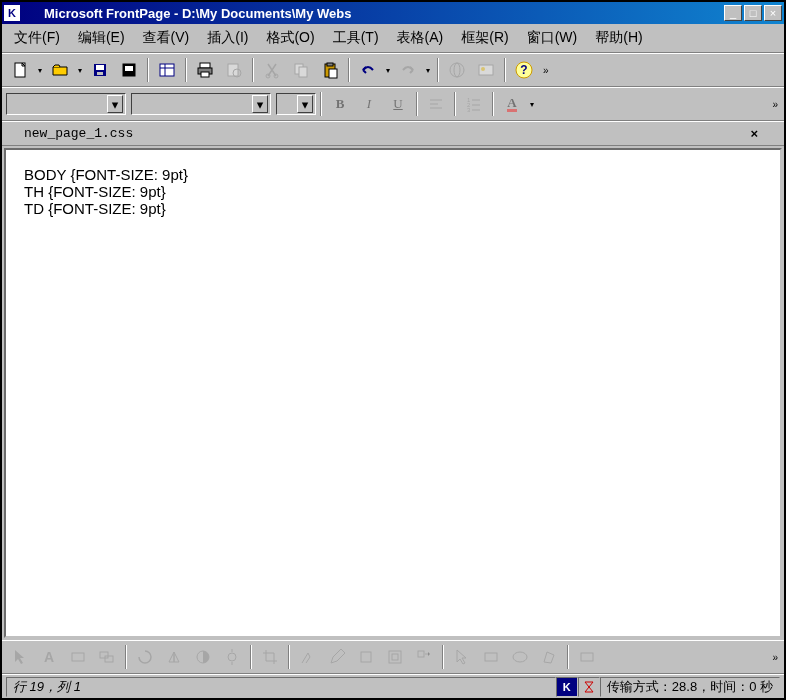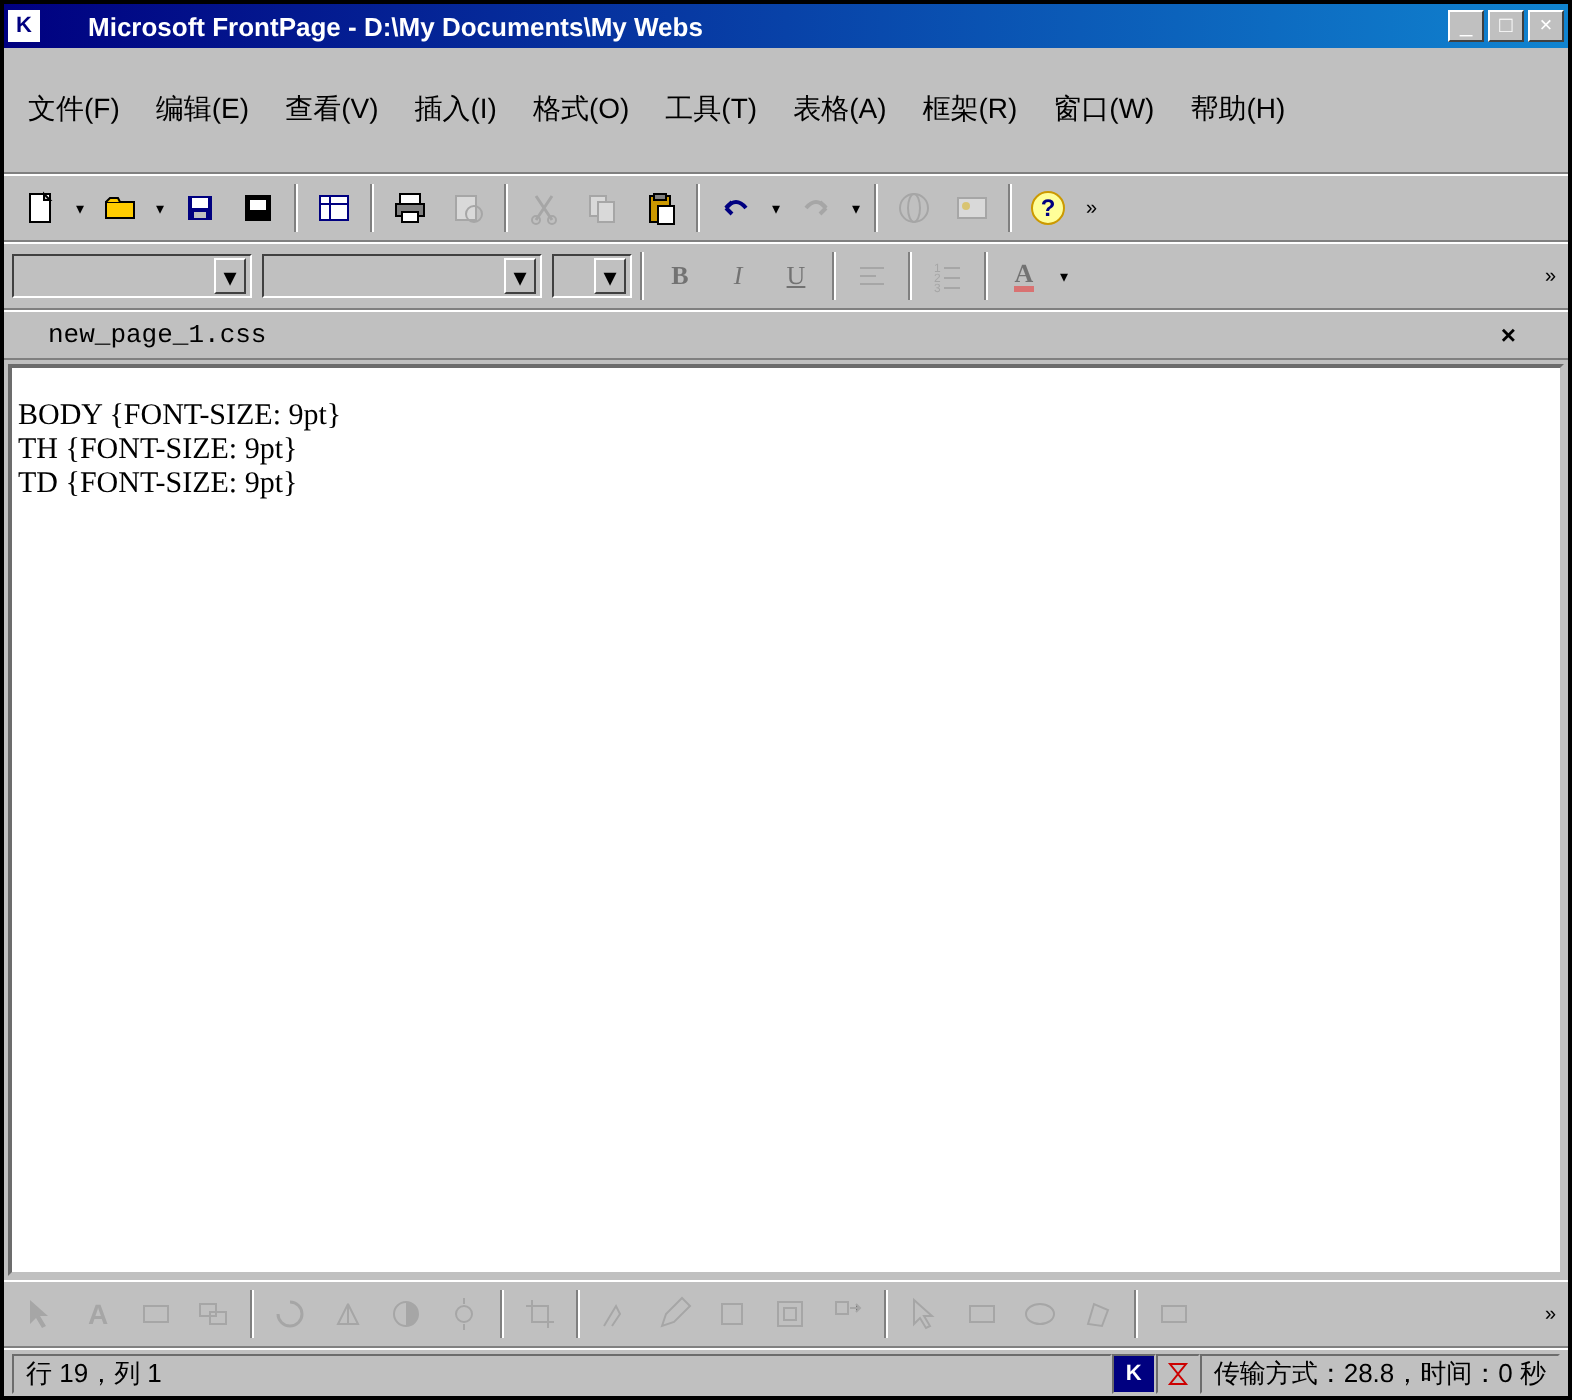--- a/index.html
+++ b/index.html
@@ -10,7 +10,7 @@
 .titlebar-text { flex: 1; font-weight: bold; padding-left: 20px; }
 .window-controls { display: flex; gap: 2px; }
 .window-btn { width: 18px; height: 16px; background: #c0c0c0; border: 1px solid; border-color: #fff #404040 #404040 #fff; display: flex; align-items: center; justify-content: center; font-size: 11px; font-family: Arial; cursor: pointer; }
-.menubar { background: #c0c0c0; padding: 19px 4px; display: flex; flex-wrap: wrap; gap: 2px; border-bottom: 1px solid #808080; }
+.menubar { background: #c0c0c0; padding: 2px 4px; display: flex; flex-wrap: wrap; gap: 2px; border-bottom: 1px solid #808080; }
 .menu-item { padding: 3px 8px; cursor: pointer; font-size: 14px; }
 .toolbar { background: #c0c0c0; border-top: 1px solid #fff; border-bottom: 1px solid #808080; display: flex; align-items: center; height: 34px; padding: 2px 4px; gap: 1px; }
 .tb-btn { width: 28px; height: 26px; border: 1px solid #c0c0c0; display: flex; align-items: center; justify-content: center; cursor: pointer; position: relative; }

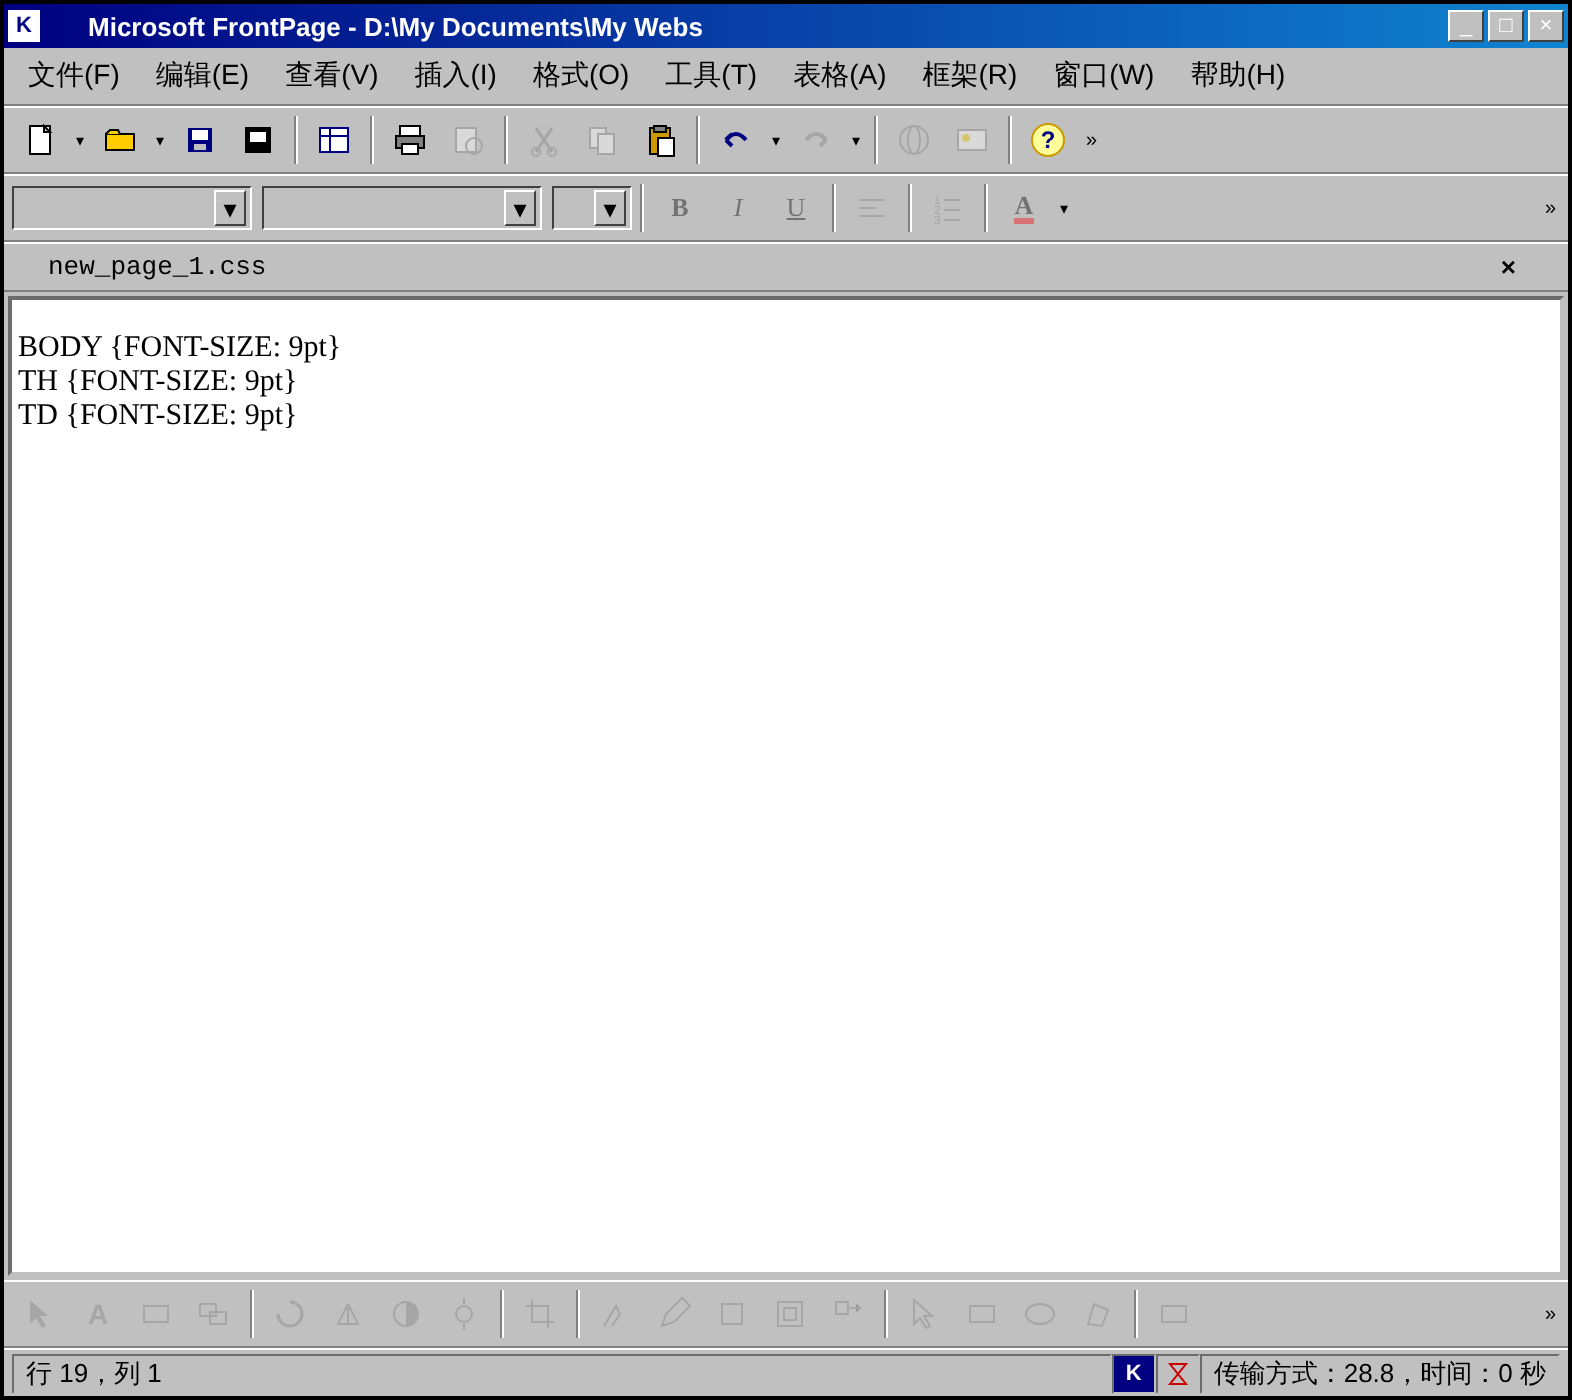--- a/index.html
+++ b/index.html
@@ -22,7 +22,7 @@
 .dropdown-arrow { width: 10px; height: 26px; display: flex; align-items: center; justify-content: center; font-size: 8px; }
 .document-tab { background: #c0c0c0; border-top: 1px solid #fff; padding: 4px 22px; display: flex; align-items: center; font-family: "Courier New", monospace; font-size: 13px; border-bottom: 1px solid #808080; }
 .document-tab-close { margin-left: auto; font-family: Arial; font-weight: bold; cursor: pointer; padding: 0 4px; }
-.editor { flex: 1; background: #fff; padding: 16px 3px; font-family: Liberation Serif, serif; font-size: 15px; white-space: pre; overflow: auto; border: 2px inset #c0c0c0; margin: 2px; }
+.editor { flex: 1; background: #fff; padding: 16px 18px; font-family: Liberation Sans, sans-serif; font-size: 15px; white-space: pre; overflow: auto; border: 2px inset #c0c0c0; margin: 2px; }
 .bottom-toolbar { background: #c0c0c0; border-top: 1px solid #fff; border-bottom: 1px solid #808080; display: flex; align-items: center; height: 34px; padding: 2px 4px; gap: 1px; }
 .statusbar { background: #c0c0c0; border-top: 1px solid #fff; display: flex; align-items: center; height: 24px; padding: 2px 4px; font-size: 13px; }
 .status-panel { border: 1px inset #c0c0c0; padding: 2px 6px; height: 20px; display: flex; align-items: center; }

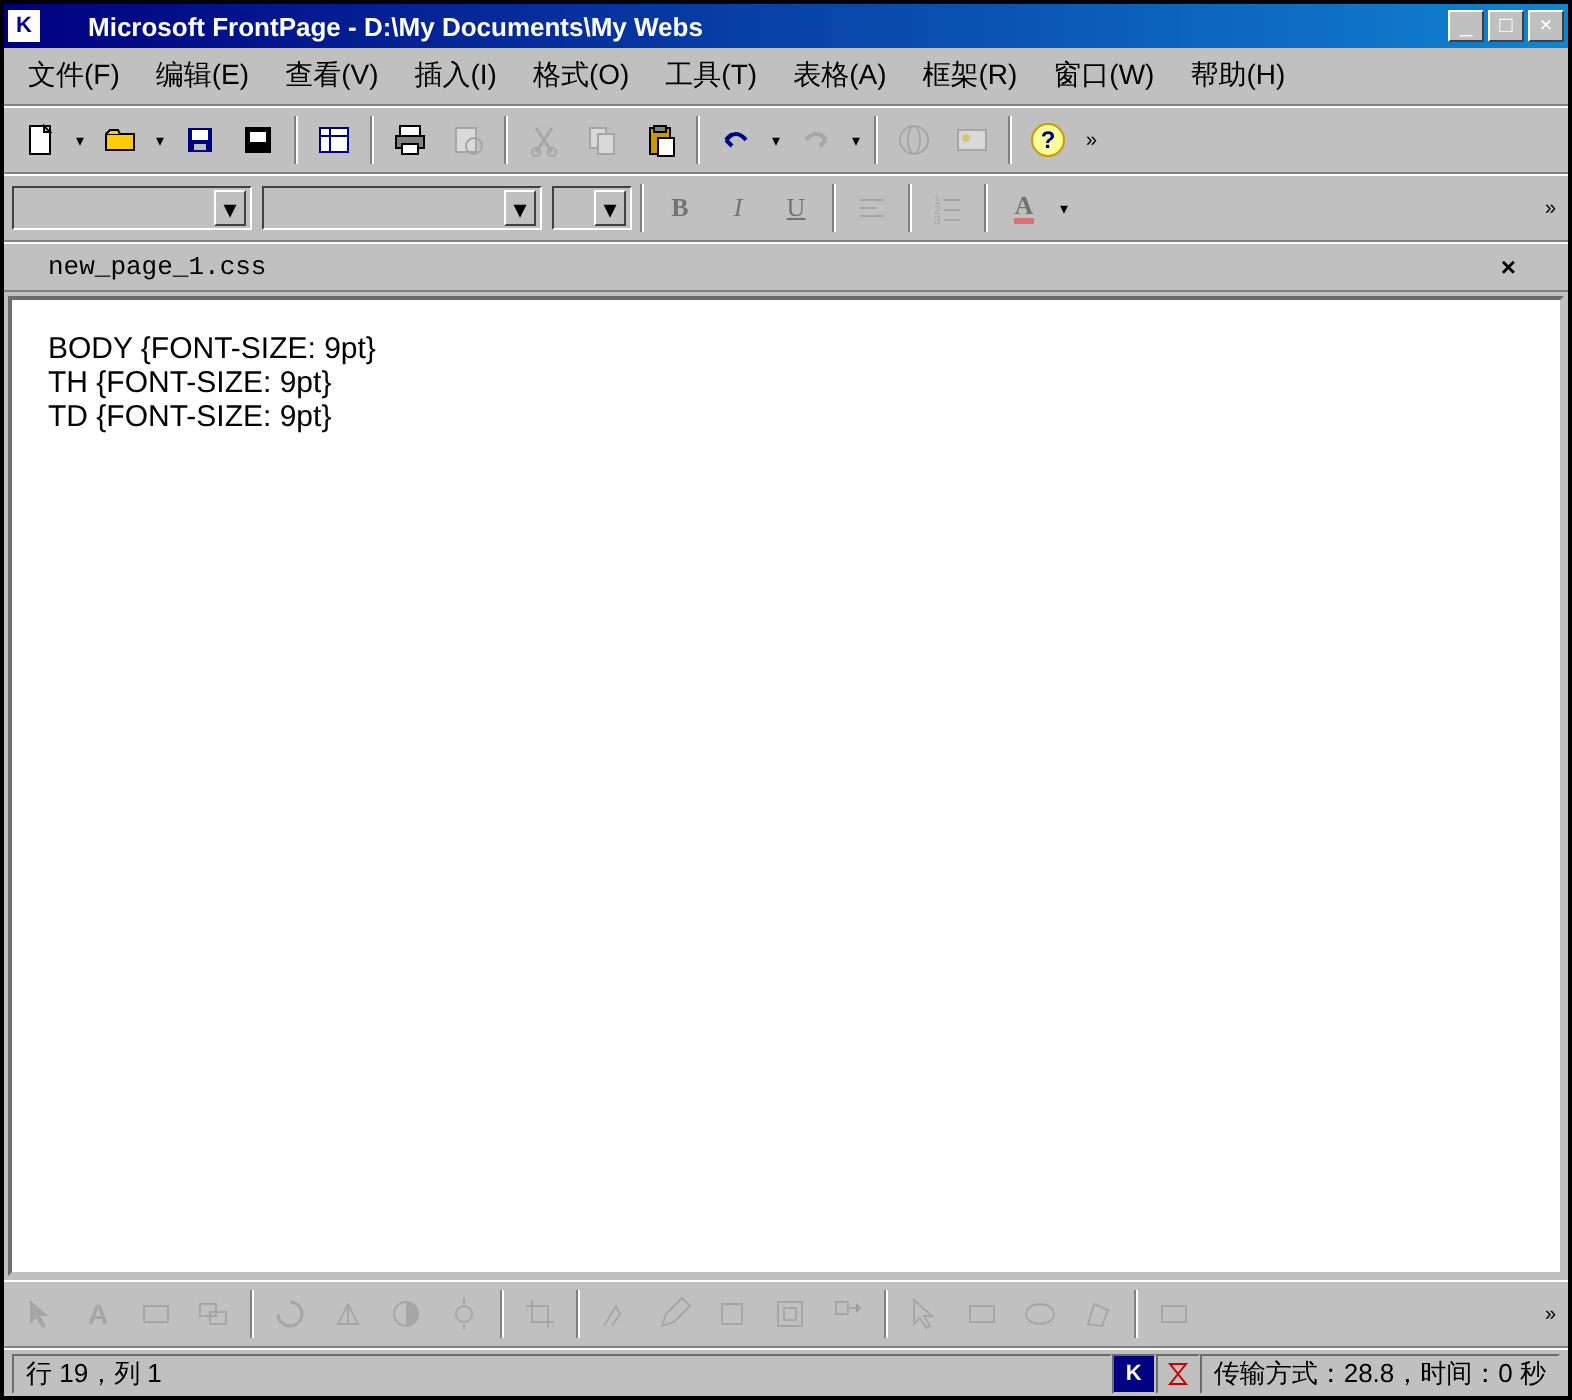--- a/index.html
+++ b/index.html
@@ -26,7 +26,7 @@
 .bottom-toolbar { background: #c0c0c0; border-top: 1px solid #fff; border-bottom: 1px solid #808080; display: flex; align-items: center; height: 34px; padding: 2px 4px; gap: 1px; }
 .statusbar { background: #c0c0c0; border-top: 1px solid #fff; display: flex; align-items: center; height: 24px; padding: 2px 4px; font-size: 13px; }
 .status-panel { border: 1px inset #c0c0c0; padding: 2px 6px; height: 20px; display: flex; align-items: center; }
-.status-panel.flex { flex: 1; }
+.status-panel.flex { flex: 1; font-style: italic; }
 .icon-svg { width: 20px; height: 20px; }
 .overflow-chevron { font-size: 10px; letter-spacing: -2px; cursor: pointer; padding: 0 4px; }
 </style>

